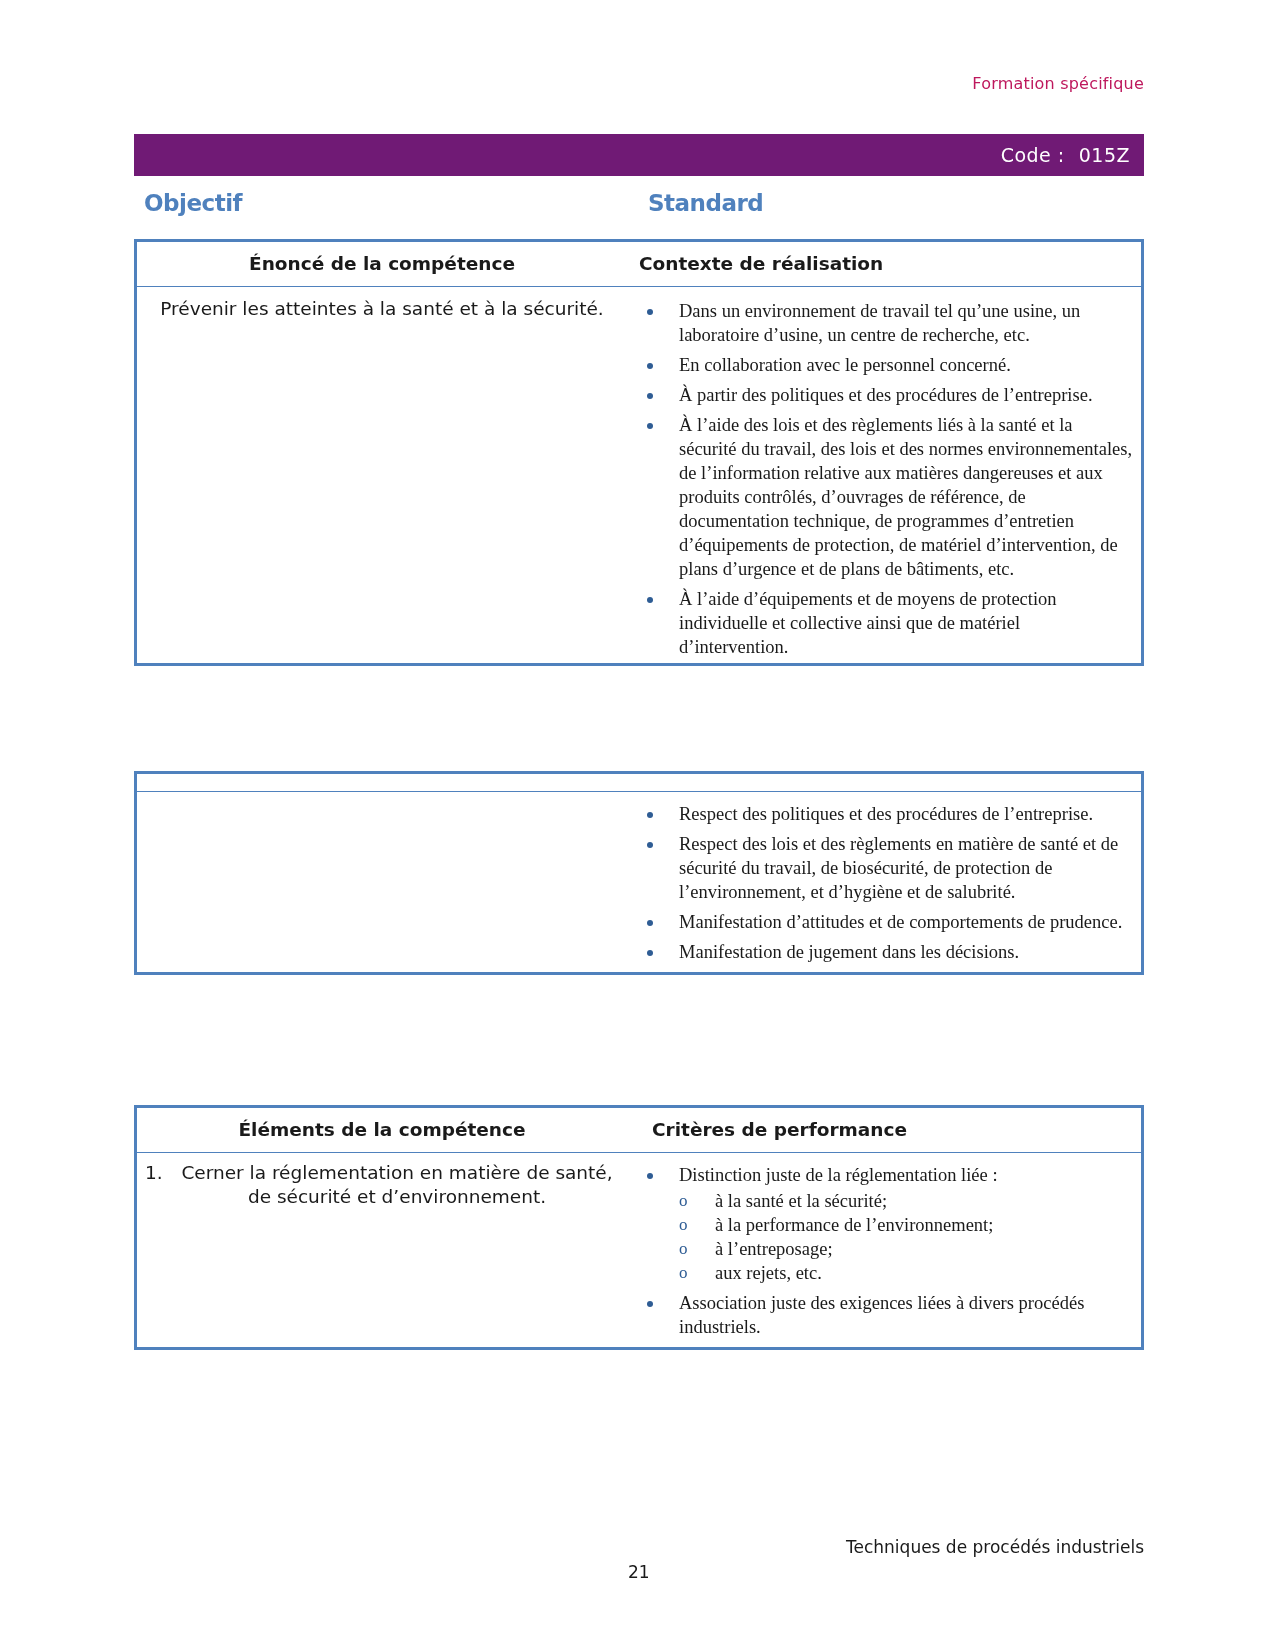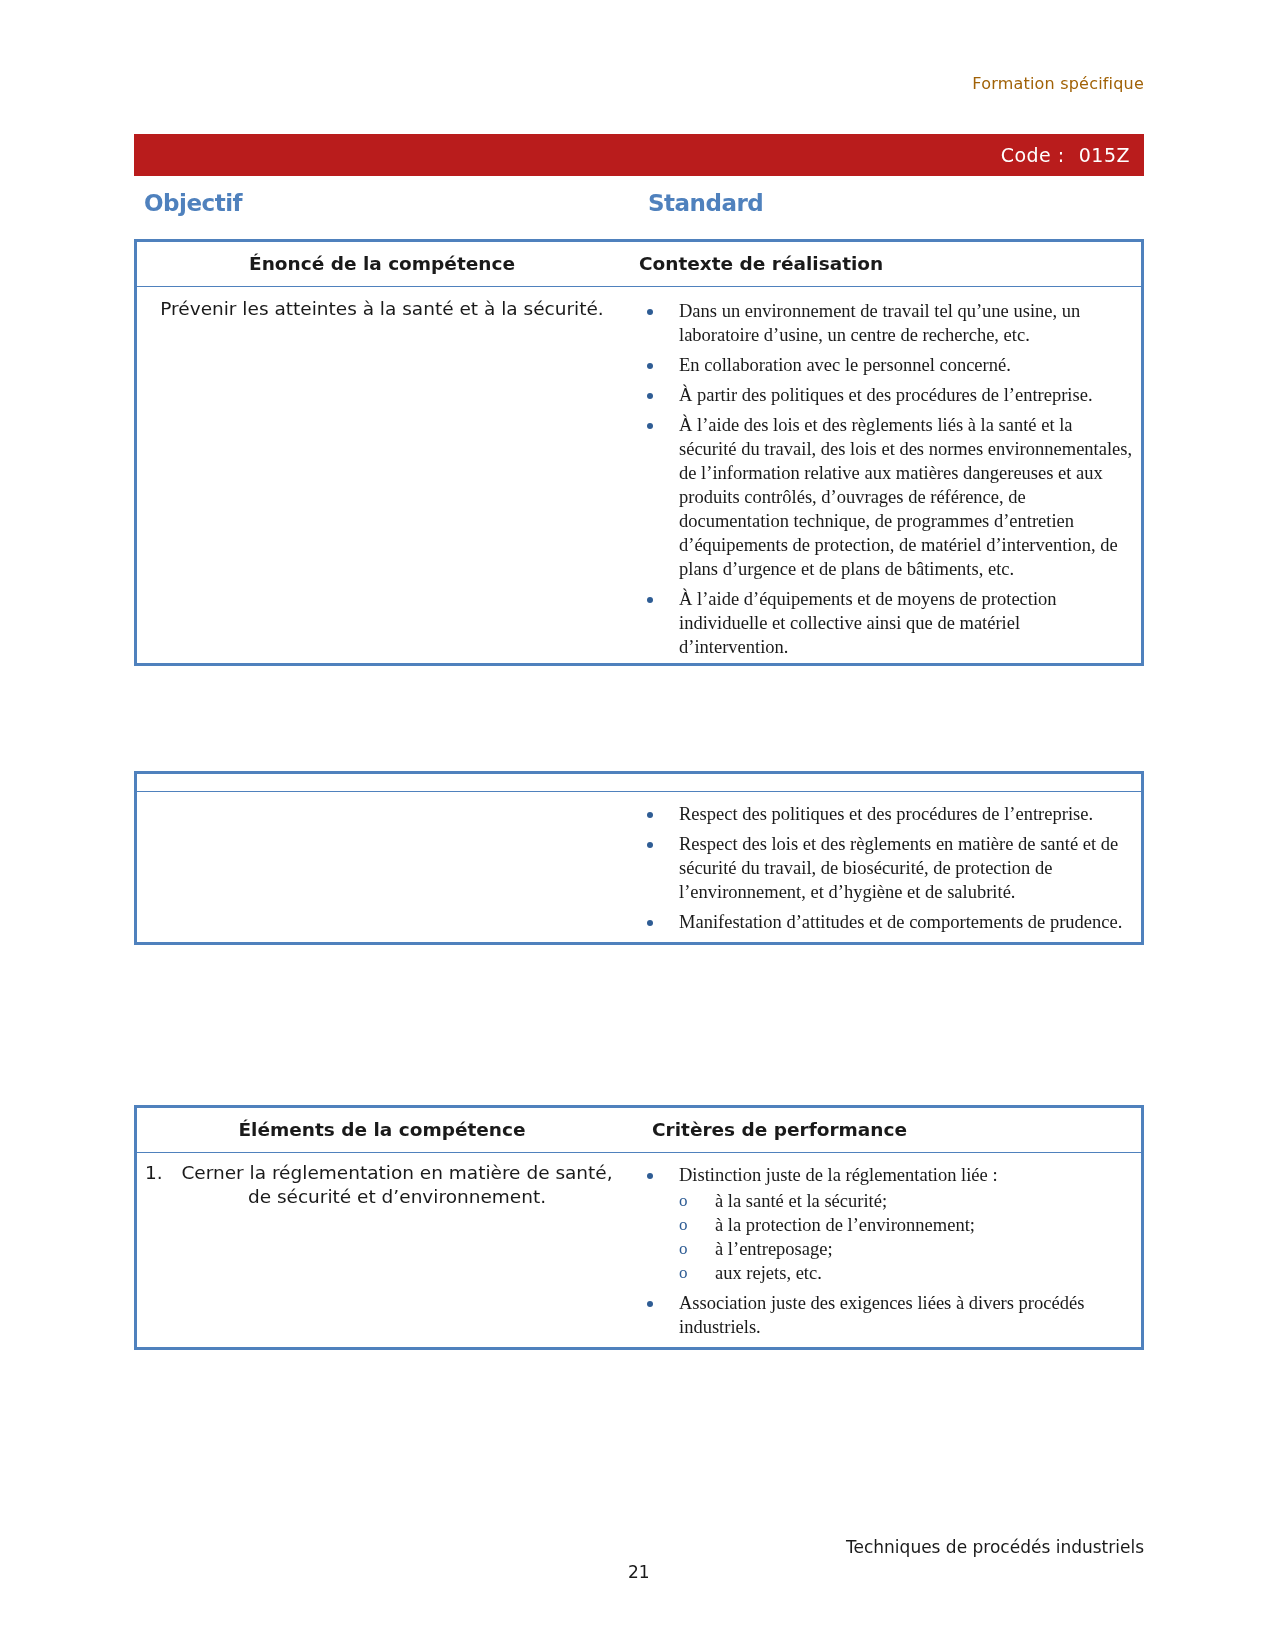--- a/index.html
+++ b/index.html
@@ -5,7 +5,7 @@
   html, body { margin:0; padding:0; background:#fff; }
   body { width:1275px; height:1650px; position:relative; font-family:"DejaVu Sans","Liberation Sans",sans-serif; color:#1a1a1a; overflow:hidden; }
   .page { position:absolute; left:134px; top:0; width:1010px; }
-  .running-head { position:absolute; right:0; top:74px; color:#a16207; font-size:16px; letter-spacing:0.2px; }
+  .running-head { position:absolute; right:0; top:74px; color:#be185d; font-size:16px; letter-spacing:0.2px; }
   .code-bar { position:absolute; left:0; top:134px; width:1010px; height:42px; background:#b91c1c; color:#fff; font-size:19px; display:flex; justify-content:flex-end; align-items:center; box-sizing:border-box; padding-right:14px; letter-spacing:0.5px; }
   .code-bar span { margin-left:14px; }
   .col-title { position:absolute; top:190px; color:#4f81bd; font-weight:bold; font-size:23px; font-family:"DejaVu Sans",sans-serif; letter-spacing:-0.5px; }

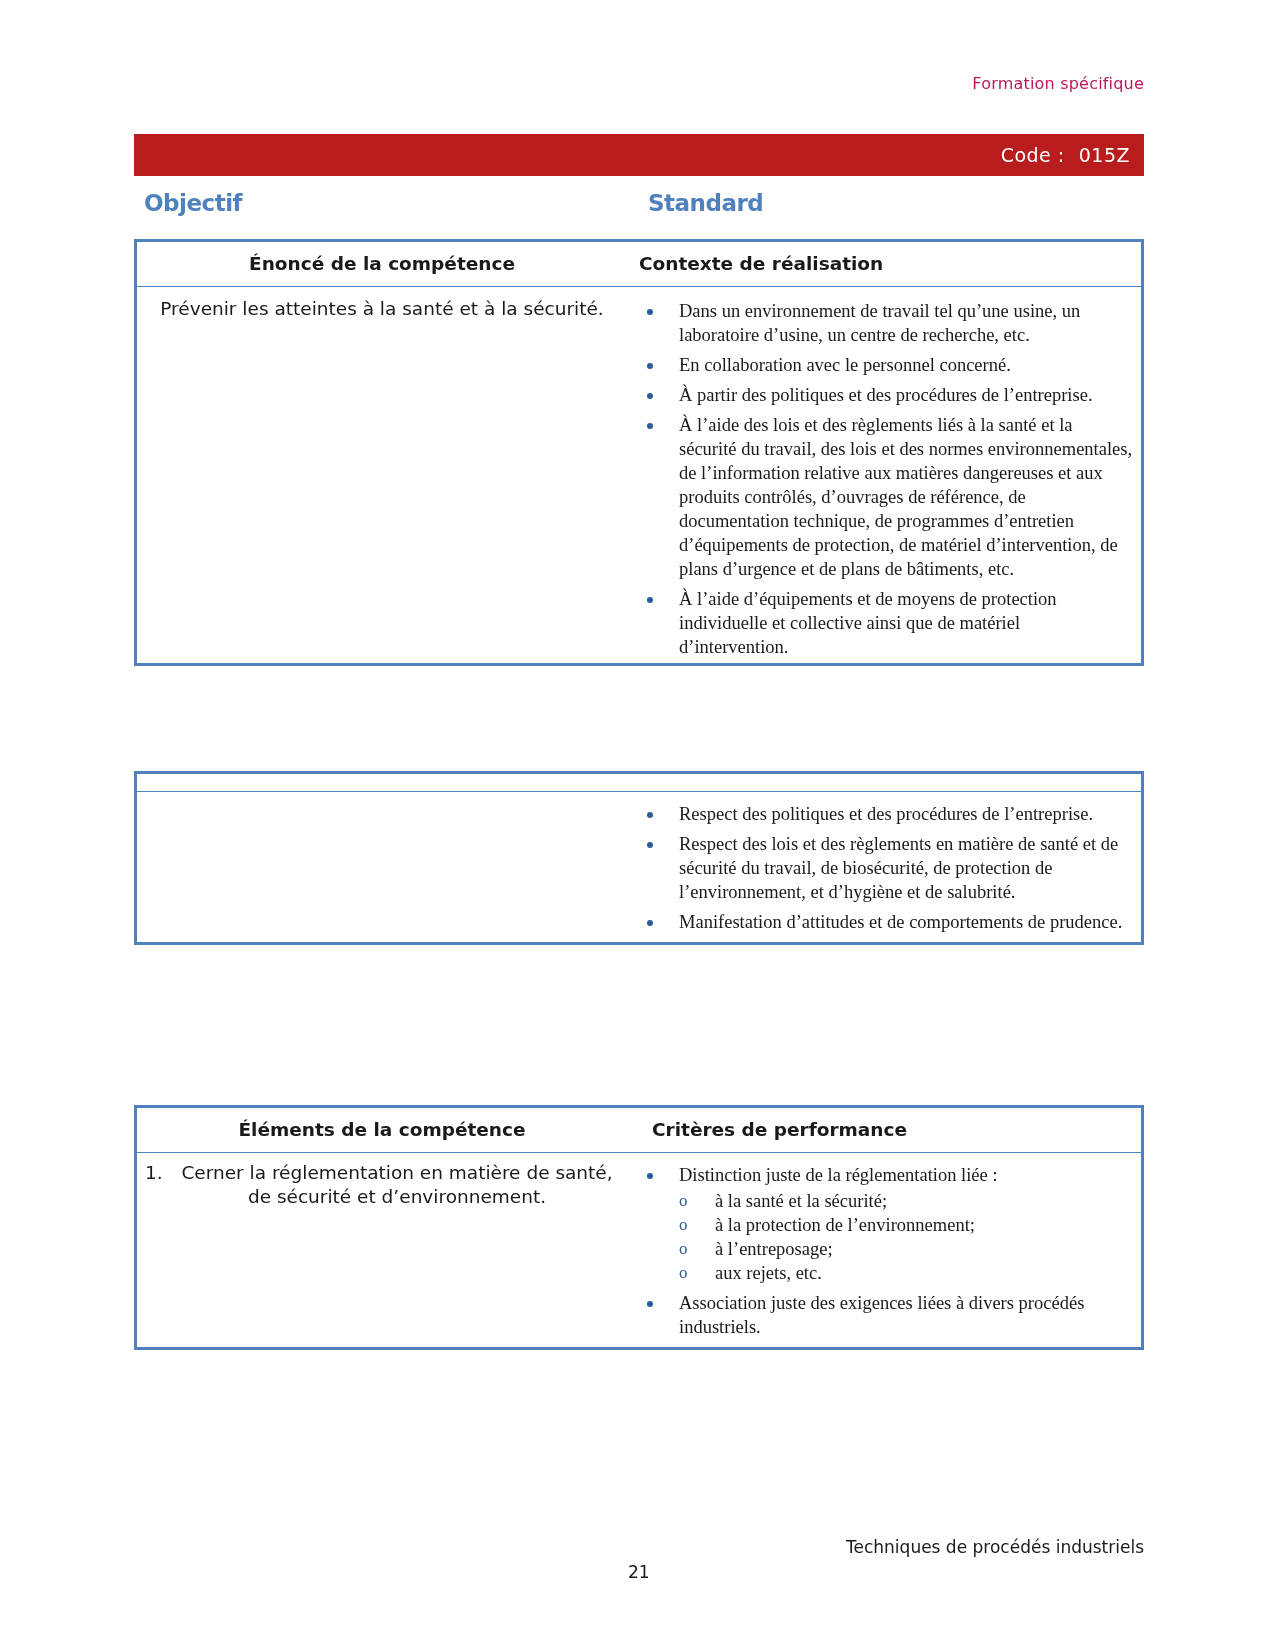--- a/index.html
+++ b/index.html
@@ -6,7 +6,7 @@
   body { width:1275px; height:1650px; position:relative; font-family:"DejaVu Sans","Liberation Sans",sans-serif; color:#1a1a1a; overflow:hidden; }
   .page { position:absolute; left:134px; top:0; width:1010px; }
   .running-head { position:absolute; right:0; top:74px; color:#be185d; font-size:16px; letter-spacing:0.2px; }
-  .code-bar { position:absolute; left:0; top:134px; width:1010px; height:42px; background:#b91c1c; color:#fff; font-size:19px; display:flex; justify-content:flex-end; align-items:center; box-sizing:border-box; padding-right:14px; letter-spacing:0.5px; }
+  .code-bar { position:absolute; left:0; top:134px; width:1010px; height:42px; background:#701a75; color:#fff; font-size:19px; display:flex; justify-content:flex-end; align-items:center; box-sizing:border-box; padding-right:14px; letter-spacing:0.5px; }
   .code-bar span { margin-left:14px; }
   .col-title { position:absolute; top:190px; color:#4f81bd; font-weight:bold; font-size:23px; font-family:"DejaVu Sans",sans-serif; letter-spacing:-0.5px; }
   .box { position:absolute; left:0; width:1010px; border:3px solid #4f81bd; box-sizing:border-box; }

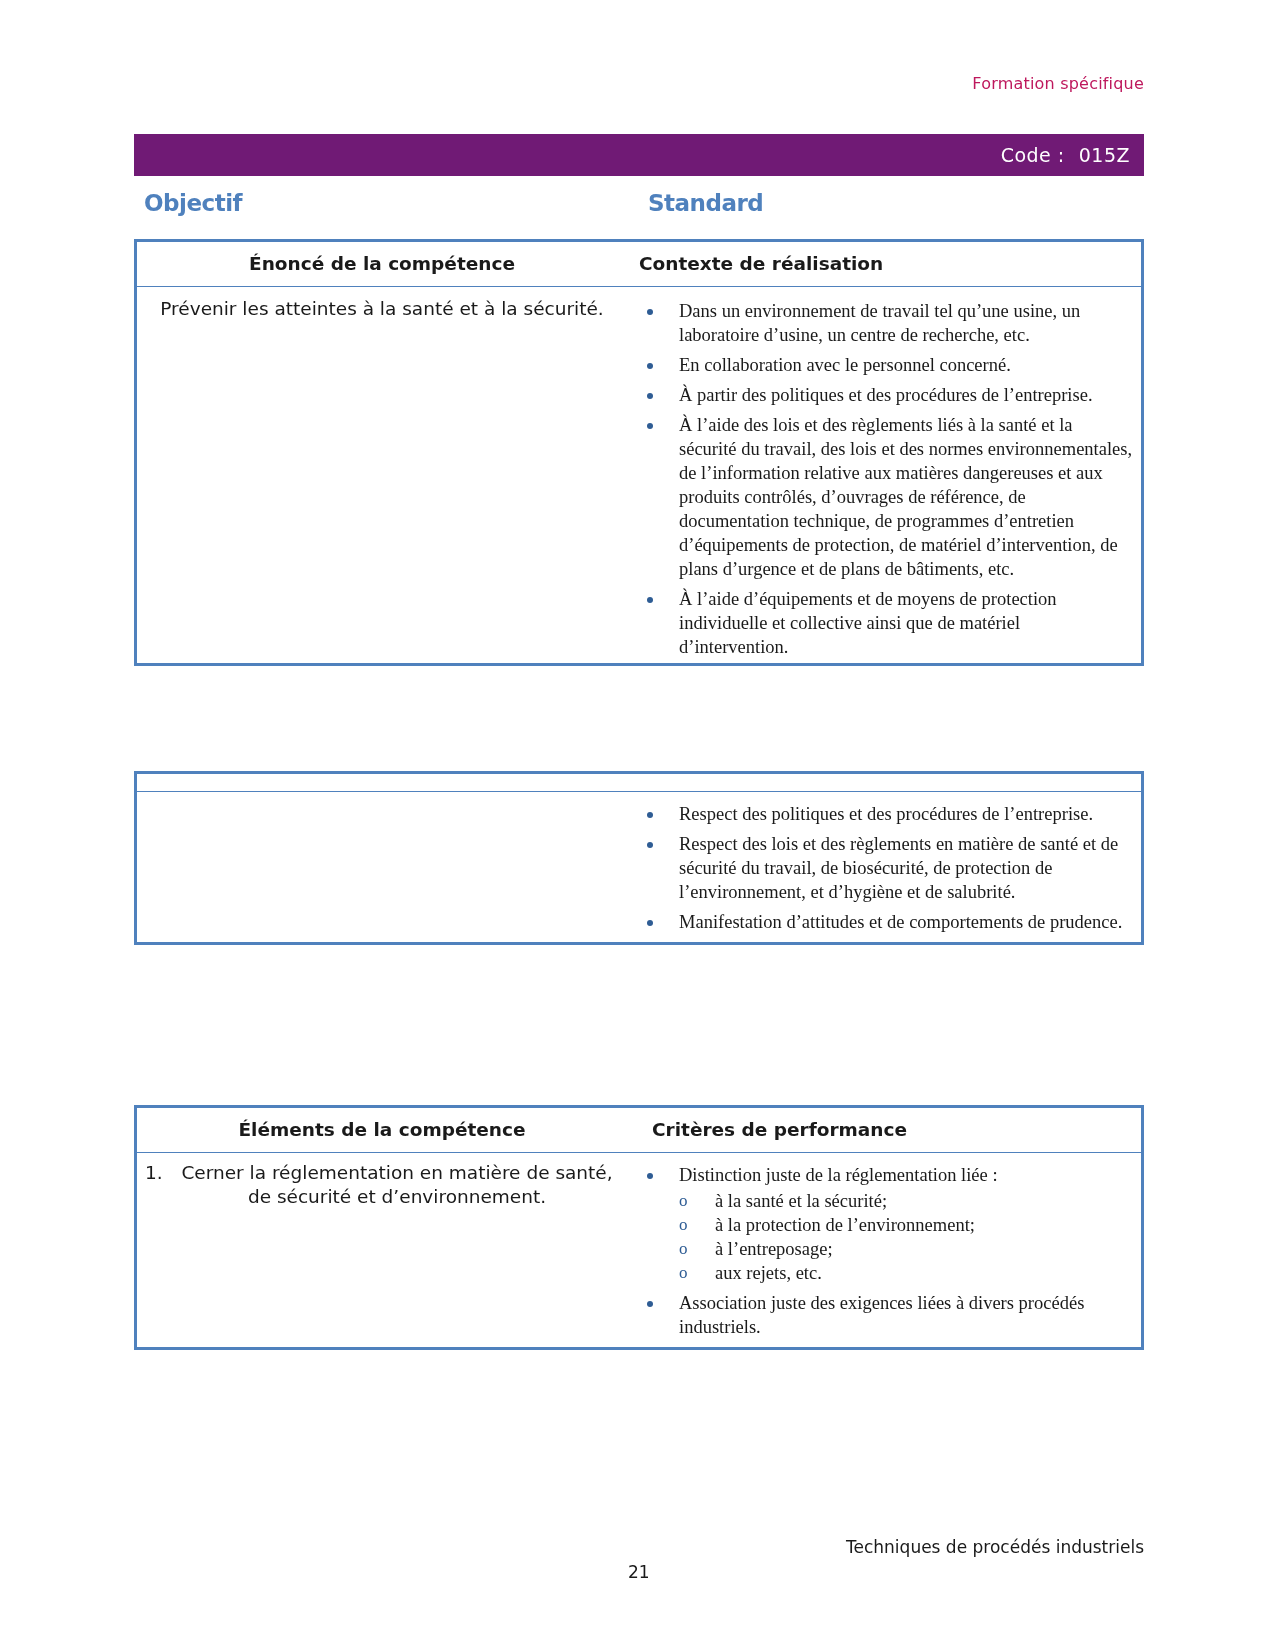--- a/index.html
+++ b/index.html
@@ -71,6 +71,7 @@
           <li>Respect des politiques et des procédures de l’entreprise.</li>
           <li>Respect des lois et des règlements en matière de santé et de sécurité du travail, de biosécurité, de protection de l’environnement, et d’hygiène et de salubrité.</li>
           <li>Manifestation d’attitudes et de comportements de prudence.</li>
+          <li>Manifestation de jugement dans les décisions.</li>
         </ul>
       </div>
     </div>

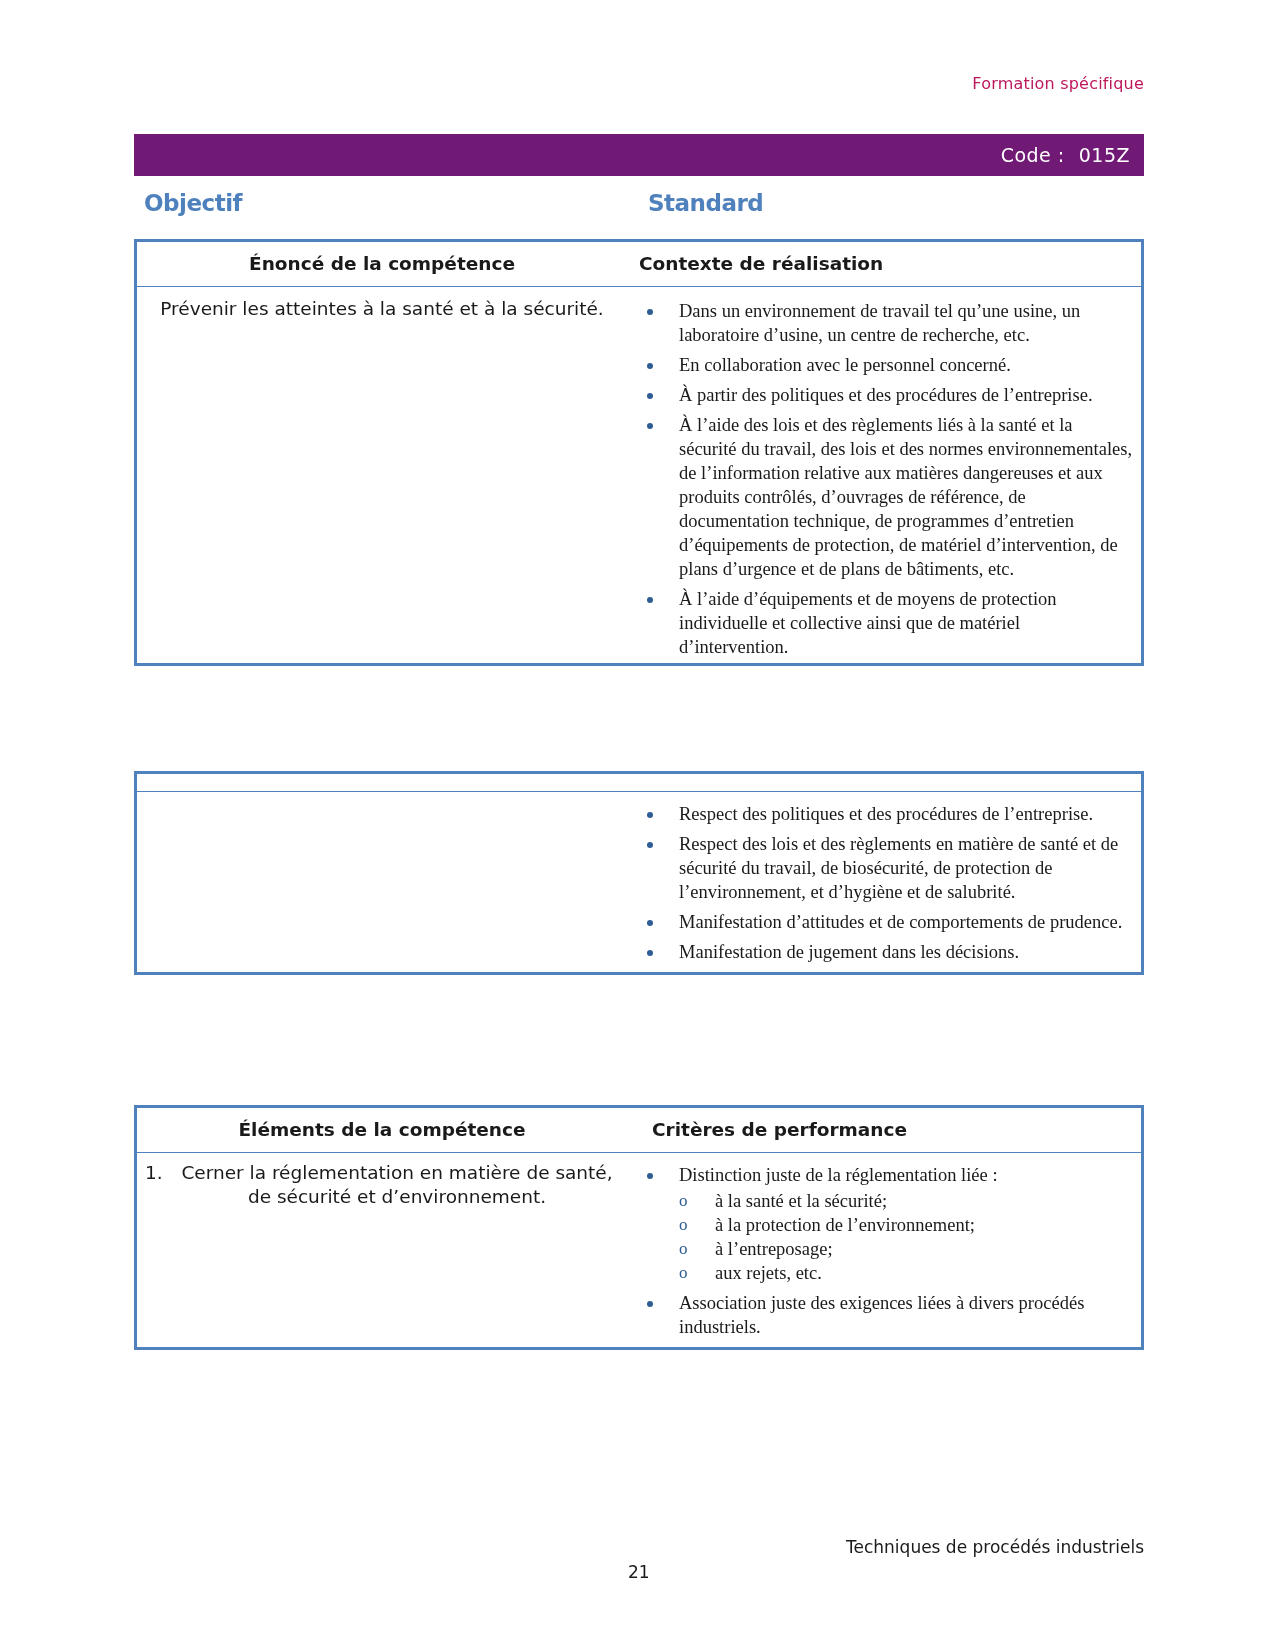--- a/index.html
+++ b/index.html
@@ -95,7 +95,7 @@
             <span>Distinction juste de la réglementation liée :</span>
             <ul class="o">
               <li>à la santé et la sécurité;</li>
-              <li>à la protection de l’environnement;</li>
+              <li>à la performance de l’environnement;</li>
               <li>à l’entreposage;</li>
               <li>aux rejets, etc.</li>
             </ul>

